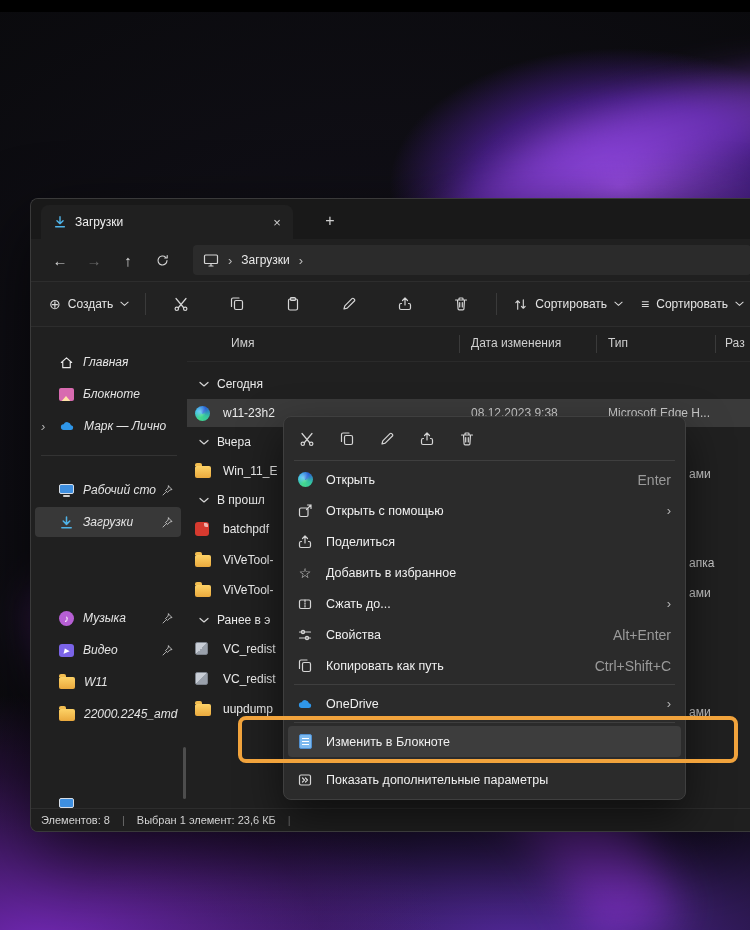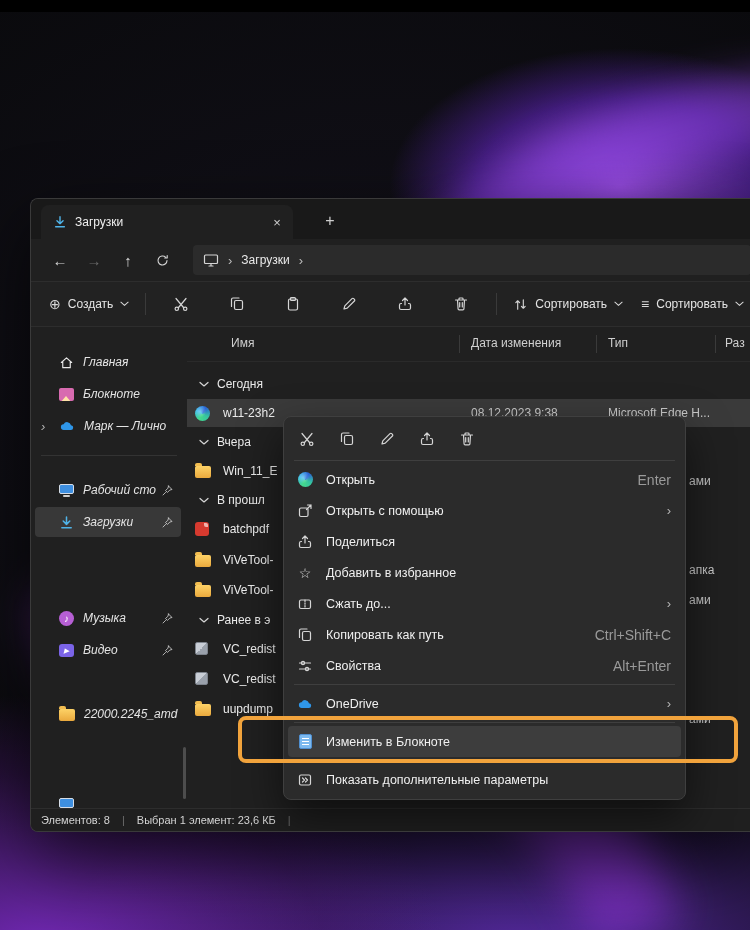--- a/index.html
+++ b/index.html
@@ -80,7 +80,7 @@
   .f-name{position:absolute;left:36px;top:7px;color:#ececec;white-space:nowrap;}
   .f-date{position:absolute;left:284px;top:7px;color:#c9c9c9;white-space:nowrap;}
   .f-type{position:absolute;left:421px;top:7px;color:#c9c9c9;white-space:nowrap;}
-  .f-tail{position:absolute;left:502px;top:17px;color:#c9c9c9;white-space:nowrap;}
+  .f-tail{position:absolute;left:502px;top:10px;color:#c9c9c9;white-space:nowrap;}
   
   .statusbar{position:absolute;left:0;right:0;bottom:0;height:22px;background:#1f1f1f;border-top:1px solid #2d2d2d;
              display:flex;align-items:center;gap:12px;padding:0 10px;font-size:11px;color:#d4d4d4;}

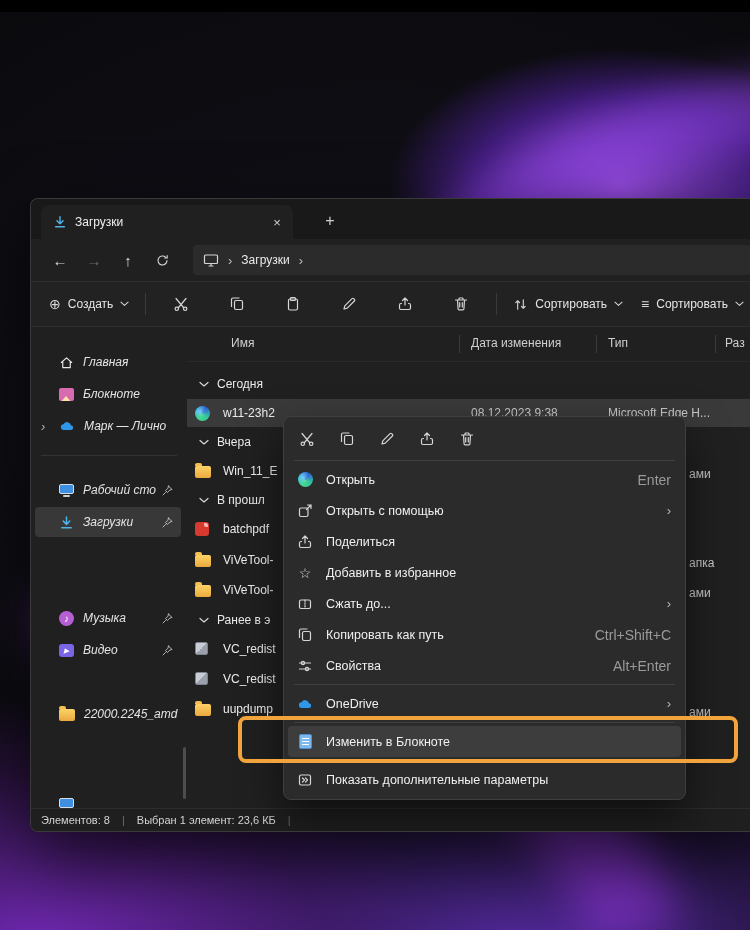--- a/index.html
+++ b/index.html
@@ -512,16 +512,6 @@
     <div class="menu-item">
       <span class="mi-icon">
         <svg class="ln" width="16" height="16" viewBox="0 0 16 16">
-            <rect x="5.5" y="4.5" width="8" height="9" rx="1.5"></rect>
-            <path d="M2.5 10.5v-7A1.5 1.5 0 0 1 4 2h6"></path>
-          </svg>
-      </span>
-      <span class="mi-label">Копировать как путь</span>
-      <span class="mi-shortcut">Ctrl+Shift+C</span>
-    </div>
-    <div class="menu-item">
-      <span class="mi-icon">
-        <svg class="ln" width="16" height="16" viewBox="0 0 16 16">
             <path d="M2.5 5h11M2.5 11h11"></path>
             <circle cx="6" cy="5" r="1.6"></circle>
             <circle cx="10" cy="11" r="1.6"></circle>
@@ -529,6 +519,16 @@
       </span>
       <span class="mi-label">Свойства</span>
       <span class="mi-shortcut">Alt+Enter</span>
+    </div>
+    <div class="menu-item">
+      <span class="mi-icon">
+        <svg class="ln" width="16" height="16" viewBox="0 0 16 16">
+            <rect x="5.5" y="4.5" width="8" height="9" rx="1.5"></rect>
+            <path d="M2.5 10.5v-7A1.5 1.5 0 0 1 4 2h6"></path>
+          </svg>
+      </span>
+      <span class="mi-label">Копировать как путь</span>
+      <span class="mi-shortcut">Ctrl+Shift+C</span>
     </div>
     <div class="menu-sep"></div>
     <div class="menu-item">

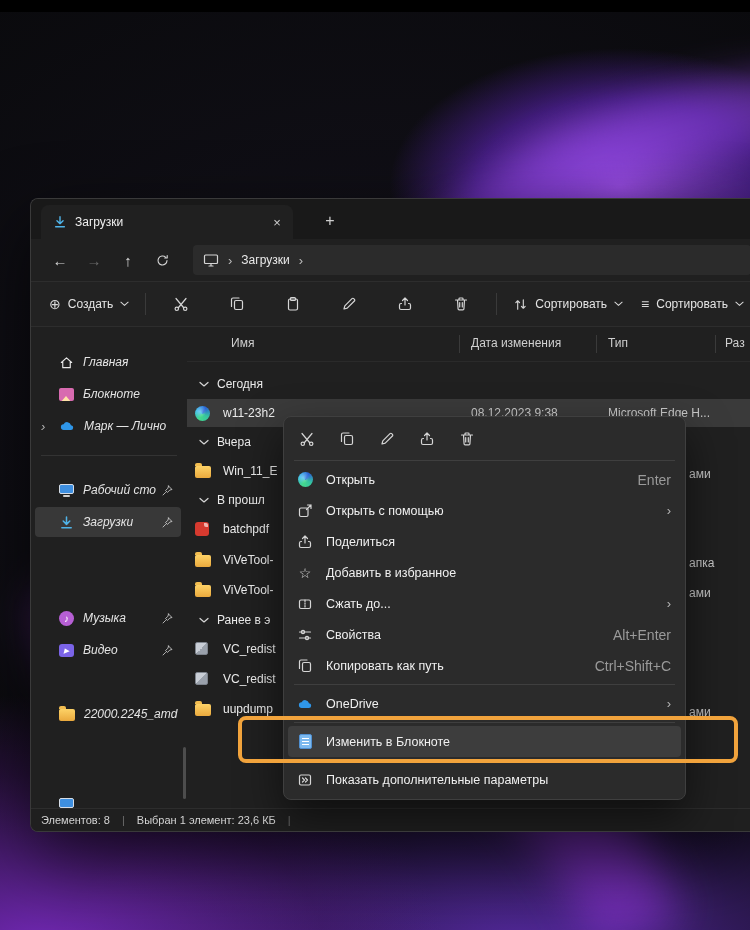--- a/index.html
+++ b/index.html
@@ -314,6 +314,10 @@
             </svg>
         </span>
       </div>
+      <div class="side-item" style="top:340px">
+        <span class="folder-ic"></span>
+        <span>W11</span>
+      </div>
       <div class="side-item" style="top:372px">
         <span class="folder-ic"></span>
         <span>22000.2245_amd</span>

